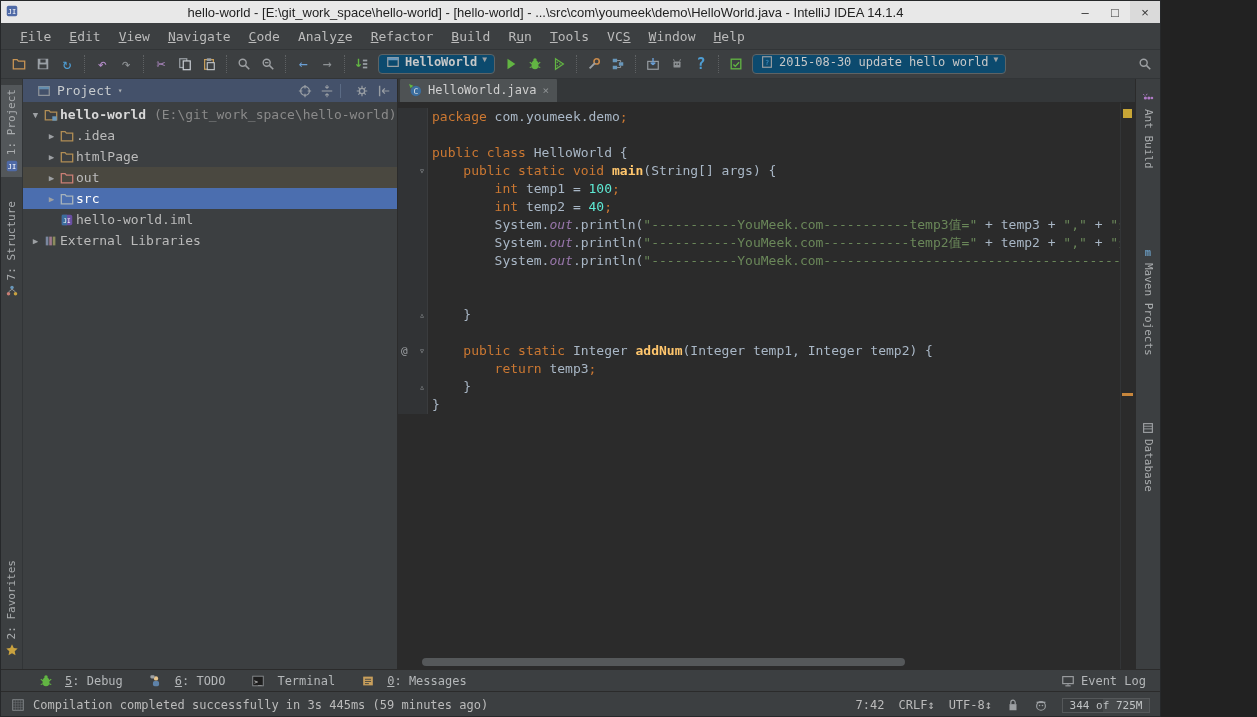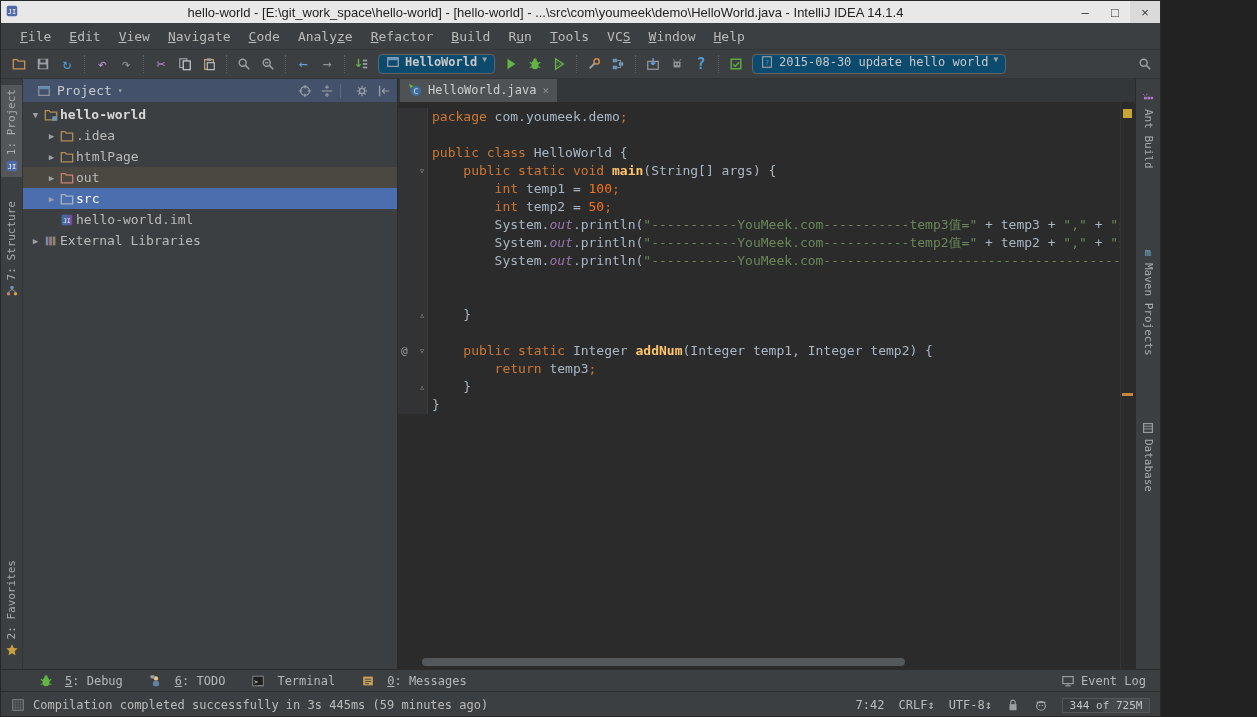--- a/index.html
+++ b/index.html
@@ -368,7 +368,7 @@
           <div class="trow " style="padding-left: 6px;"><span class="exp">▼</span><span class="tic"><svg width="14" height="14" viewBox="0 0 16 16">
                 <path d="M1.5 13.5V3h4.3l1.5 1.8h7.2v8.7z" fill="none" stroke="#B08D55" stroke-width="1.5"></path>
                 <rect x="9.5" y="9.5" width="5" height="5" fill="#6897BB"></rect>
-              </svg></span><span class="boldlbl">hello-world</span></div>
+              </svg></span><span class="boldlbl">hello-world</span><span class="sfx"> (E:\git_work_space\hello-world)</span></div>
           <div class="trow " style="padding-left: 22px;"><span class="exp">▶</span><span class="tic"><svg width="14" height="14" viewBox="0 0 16 16">
                 <path d="M1.5 13.5V3h4.3l1.5 1.8h7.2v8.7z" fill="none" stroke="#B08D55" stroke-width="1.5"></path>
               </svg></span><span class="lbl">.idea</span></div>

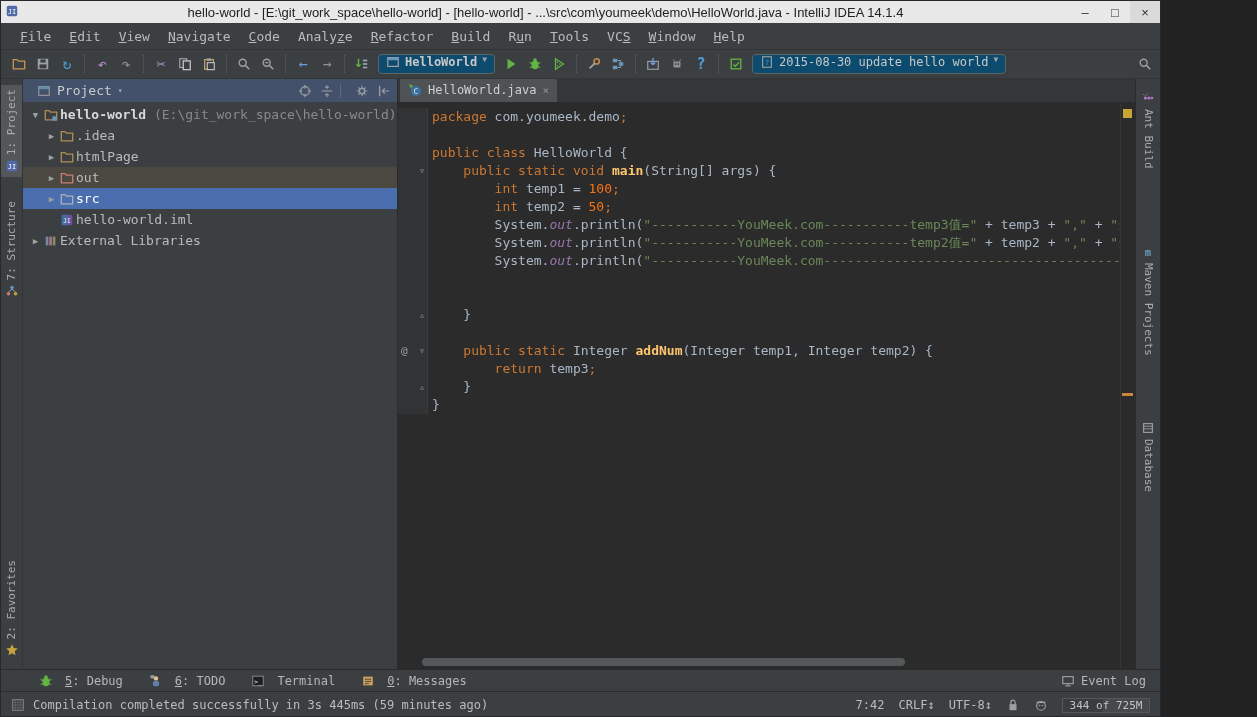--- a/index.html
+++ b/index.html
@@ -74,7 +74,7 @@
   .tk-p{color:#A9B7C6;}
   .tk-d{color:#FFC66D;font-weight:bold;}
   .tk-c{color:#FFC66D;font-style:italic;font-weight:bold;}
-  .tk-n{color:#f97316;}
+  .tk-n{color:#5eead4;}
   .tk-s{color:#6A8759;}
   .tk-f{color:#9876AA;font-style:italic;}
   .tk-h{color:#A9B7C6;background:#4E5238;}

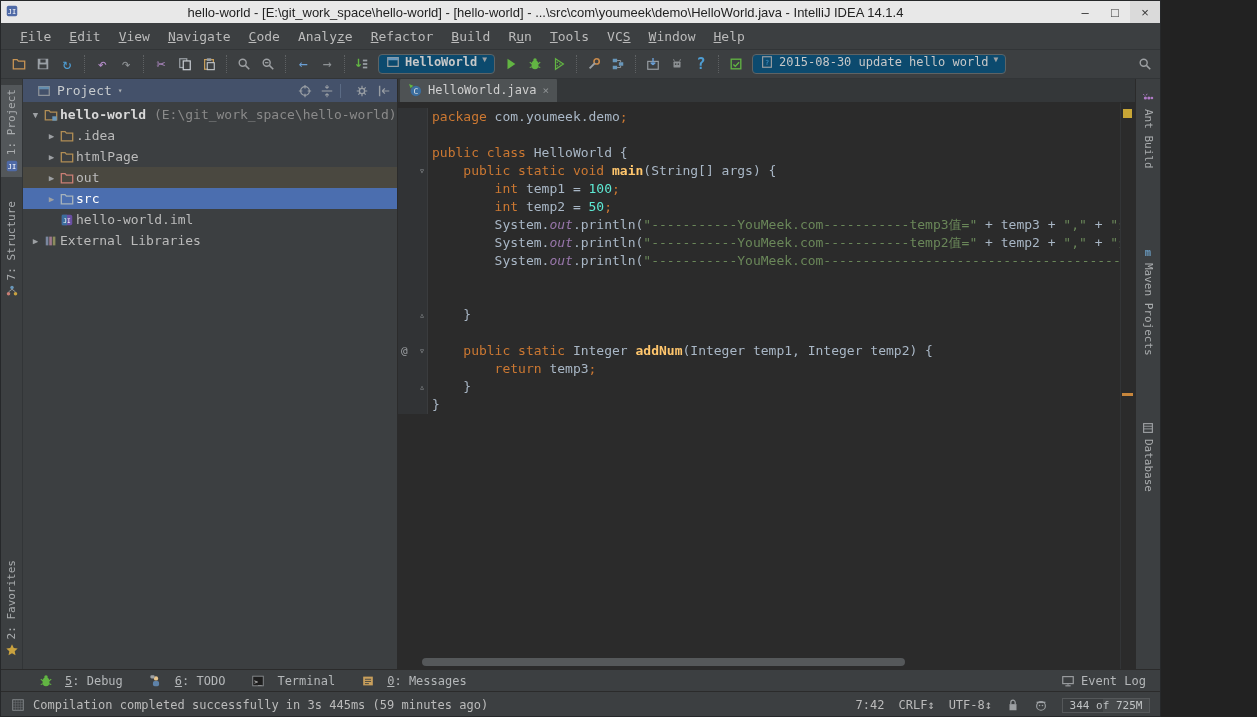--- a/index.html
+++ b/index.html
@@ -414,7 +414,7 @@
           <div class="codeline"><div class="gut"></div><div class="ctext"><span class="tk-k">public class</span><span class="tk-p"> HelloWorld {</span></div></div>
           <div class="codeline"><div class="gut"><span class="fold">▿</span></div><div class="ctext"><span class="tk-k">    public static void </span><span class="tk-d">main</span><span class="tk-p">(String[] args) {</span></div></div>
           <div class="codeline"><div class="gut"></div><div class="ctext"><span class="tk-k">        int </span><span class="tk-p">temp1 = </span><span class="tk-n">100</span><span class="tk-k">;</span></div></div>
-          <div class="codeline"><div class="gut"></div><div class="ctext"><span class="tk-k">        int </span><span class="tk-p">temp2 = </span><span class="tk-n">50</span><span class="tk-k">;</span></div></div>
+          <div class="codeline"><div class="gut"></div><div class="ctext"><span class="tk-k">        int </span><span class="tk-p">temp2 = </span><span class="tk-n">40</span><span class="tk-k">;</span></div></div>
           <div class="codeline"><div class="gut"></div><div class="ctext"><span class="tk-p">        System.</span><span class="tk-f">out</span><span class="tk-p">.println(</span><span class="tk-s">"-----------YouMeek.com-----------temp3值="</span><span class="tk-p"> + temp3 + </span><span class="tk-s">","</span><span class="tk-p"> + </span><span class="tk-s">"当前类=HelloWo</span></div></div>
           <div class="codeline"><div class="gut"></div><div class="ctext"><span class="tk-p">        System.</span><span class="tk-f">out</span><span class="tk-p">.println(</span><span class="tk-s">"-----------YouMeek.com-----------temp2值="</span><span class="tk-p"> + temp2 + </span><span class="tk-s">","</span><span class="tk-p"> + </span><span class="tk-s">"当前类=HelloWo</span></div></div>
           <div class="codeline"><div class="gut"></div><div class="ctext"><span class="tk-p">        System.</span><span class="tk-f">out</span><span class="tk-p">.println(</span><span class="tk-s">"-----------YouMeek.com--------------------------------------------------------------------------------</span></div></div>

